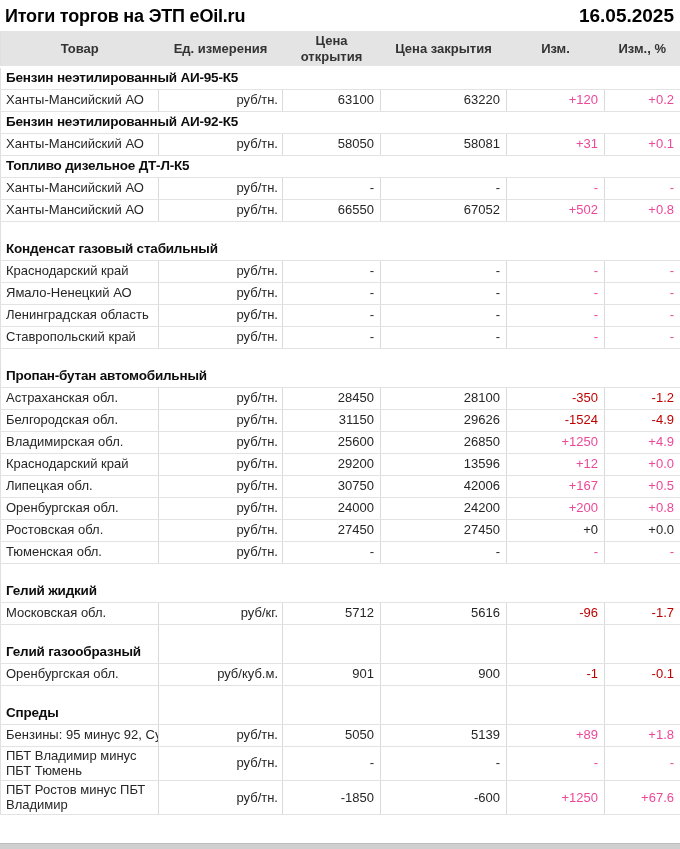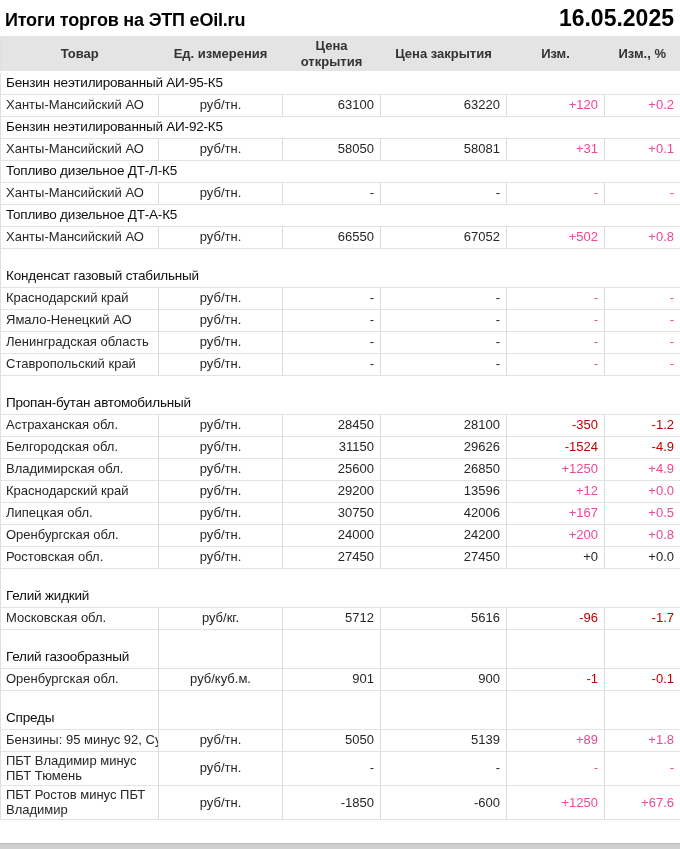--- a/index.html
+++ b/index.html
@@ -14,7 +14,7 @@
     padding: 5px 6px 4px 5px;
   }
   .report-title { font-size: 18px; font-weight: bold; color: #000; letter-spacing: -0.2px; }
-  .report-date  { font-size: 23px; font-weight: bold; color: #000; }
+  .report-date  { font-size: 19px; font-weight: bold; color: #000; }
 
   table.price-table {
     border-collapse: collapse; width: 680px; table-layout: fixed;

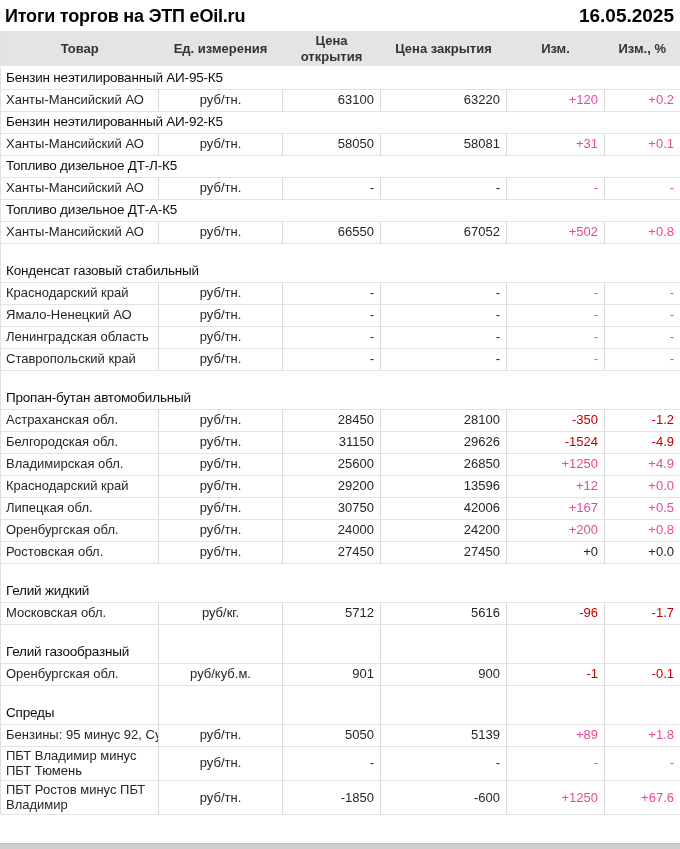--- a/index.html
+++ b/index.html
@@ -36,7 +36,7 @@
   td.c-unit    { text-align: center; }
   td.c-num     { text-align: right; padding-right: 6px; }
   tr.section-row td {
-    font-weight: normal; font-size: 13.5px; color: #0d0d0d;
+    font-weight: bold; font-size: 13.5px; color: #0d0d0d;
     text-align: left; padding-left: 5px; letter-spacing: -0.2px;
   }
   tr.section-row.bordered td { border-right: 1px solid #dadada; }

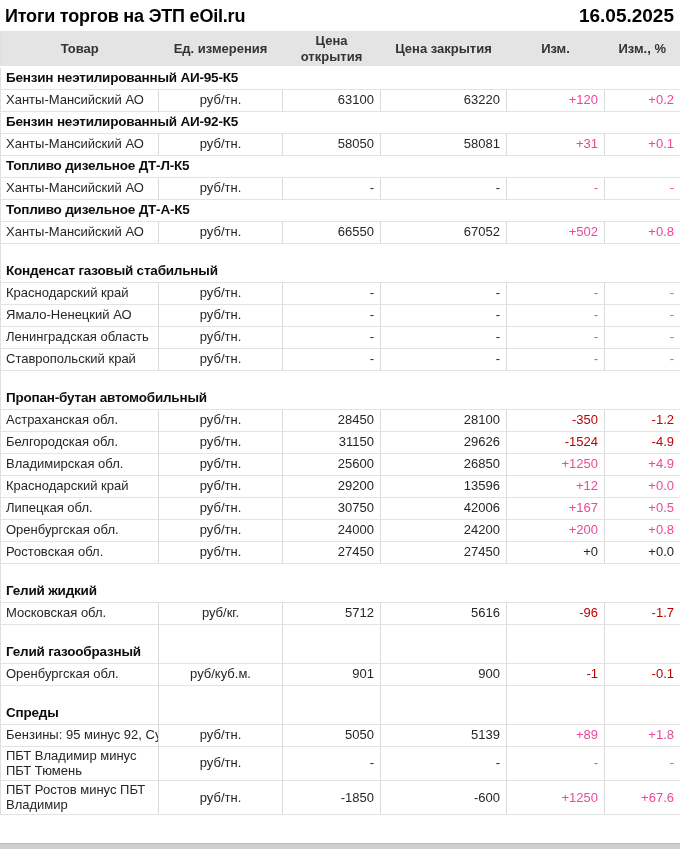--- a/index.html
+++ b/index.html
@@ -33,7 +33,7 @@
   tr.data-row td { border-right: 1px solid #dadada; }
   tr.data-row td:last-child { border-right: none; }
   td.c-product { text-align: left;  padding-left: 5px; }
-  td.c-unit    { text-align: center; }
+  td.c-unit    { text-align: right; }
   td.c-num     { text-align: right; padding-right: 6px; }
   tr.section-row td {
     font-weight: bold; font-size: 13.5px; color: #0d0d0d;

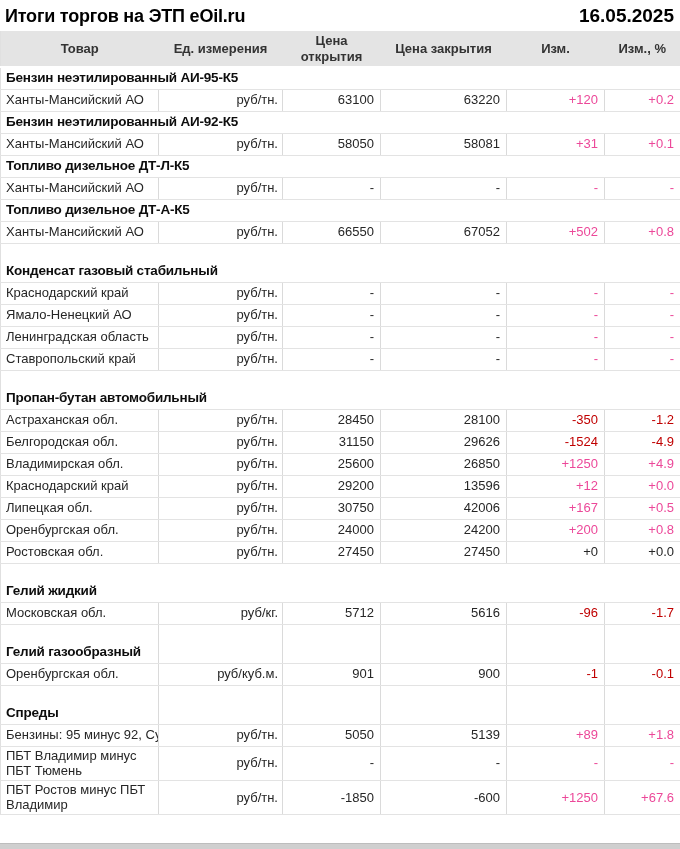--- a/index.html
+++ b/index.html
@@ -114,9 +114,6 @@
         <td class="c-num pos">-</td>
         <td class="c-num pos">-</td>
       </tr>
-      <tr class="section-row">
-        <td colspan="6">Топливо дизельное ДТ-А-К5</td>
-      </tr>
       <tr class="data-row">
         <td class="c-product">Ханты-Мансийский АО</td>
         <td class="c-unit">руб/тн.</td>

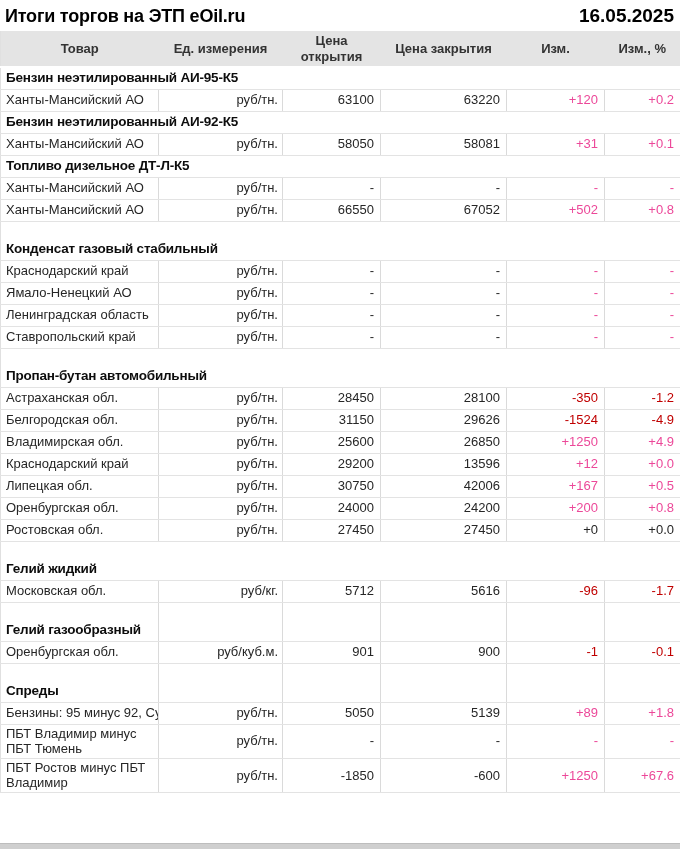--- a/index.html
+++ b/index.html
@@ -222,6 +222,14 @@
         <td class="c-num neu">+0</td>
         <td class="c-num neu">+0.0</td>
       </tr>
+      <tr class="data-row">
+        <td class="c-product">Тюменская обл.</td>
+        <td class="c-unit">руб/тн.</td>
+        <td class="c-num">-</td>
+        <td class="c-num">-</td>
+        <td class="c-num pos">-</td>
+        <td class="c-num pos">-</td>
+      </tr>
       <tr class="gap-row">
         <td colspan="6"></td>
       </tr>

